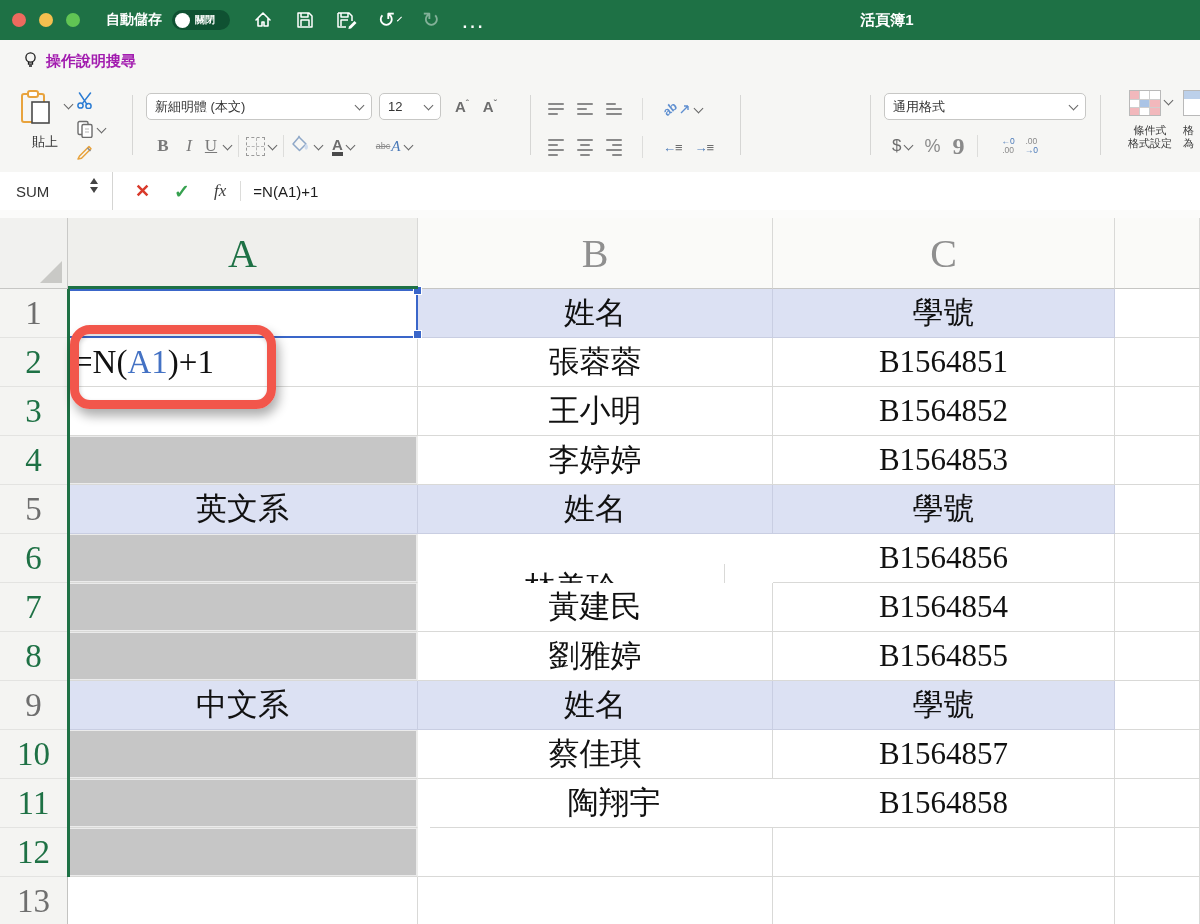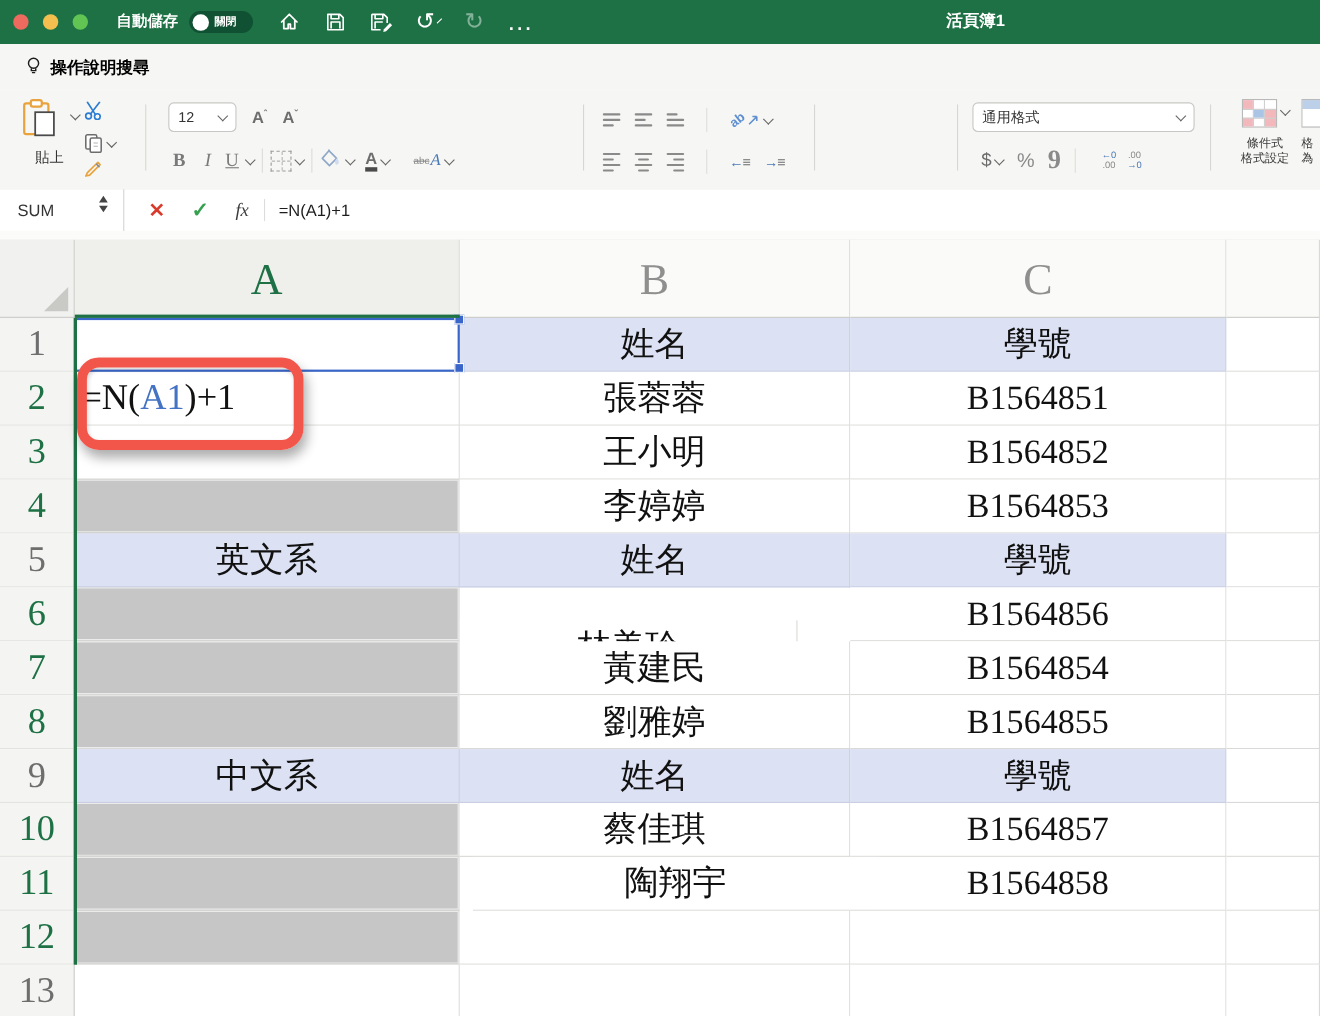--- a/index.html
+++ b/index.html
@@ -28,7 +28,7 @@
   .tablist{display:flex;align-items:center;height:100%;margin-left:14px;}
   .tab{position:relative;height:100%;display:flex;align-items:center;padding:0 17px;font-size:15px;font-weight:600;color:#1d1d1d;white-space:nowrap;}
   .tab.active::after{content:"";position:absolute;left:12px;right:12px;bottom:3px;height:3px;border-radius:2px;background:#1e7145;}
-  .helpitem{display:flex;align-items:center;margin-left:22px;font-size:15px;font-weight:600;color:#000000;gap:7px;}
+  .helpitem{display:flex;align-items:center;margin-left:22px;font-size:15px;font-weight:600;color:#a21caf;gap:7px;}
 
   
   .ribbon{position:absolute;left:0;top:82px;width:1200px;height:90px;background:#f6f6f4;border-bottom:1px solid #d2d2d0;}

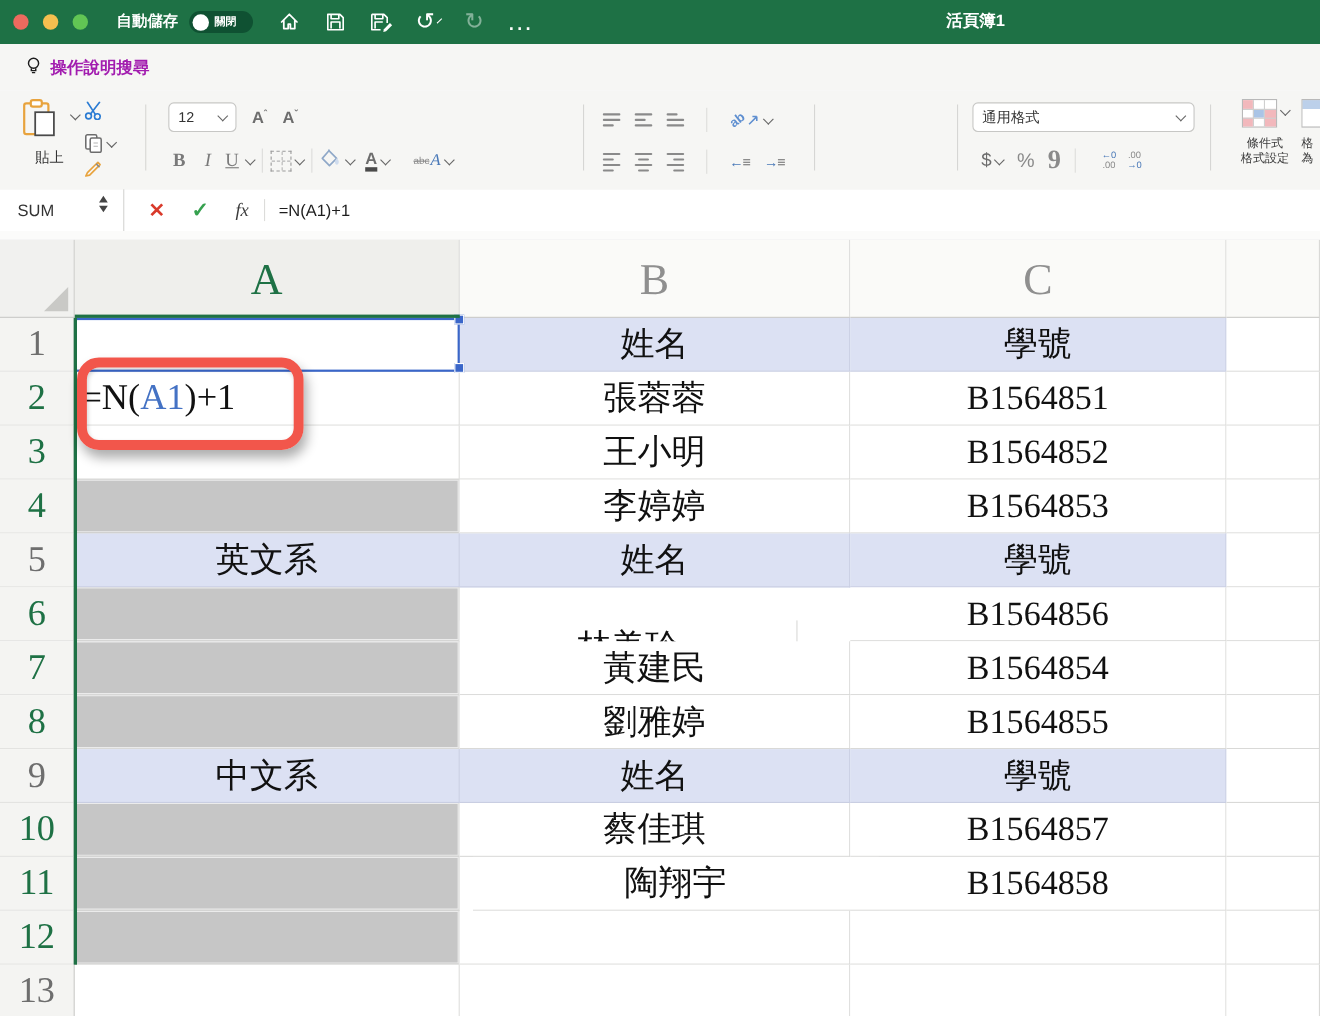--- a/index.html
+++ b/index.html
@@ -222,6 +222,10 @@
     <div class="gdiv" style="left:132px;"></div>
 
     <div class="fontrow1">
+      <div class="selectbox fname">
+        <span>新細明體 (本文)</span>
+          <span class="chev"></span>
+      </div>
       <div class="selectbox fsize">
         <span>12</span>
           <span class="chev"></span>

